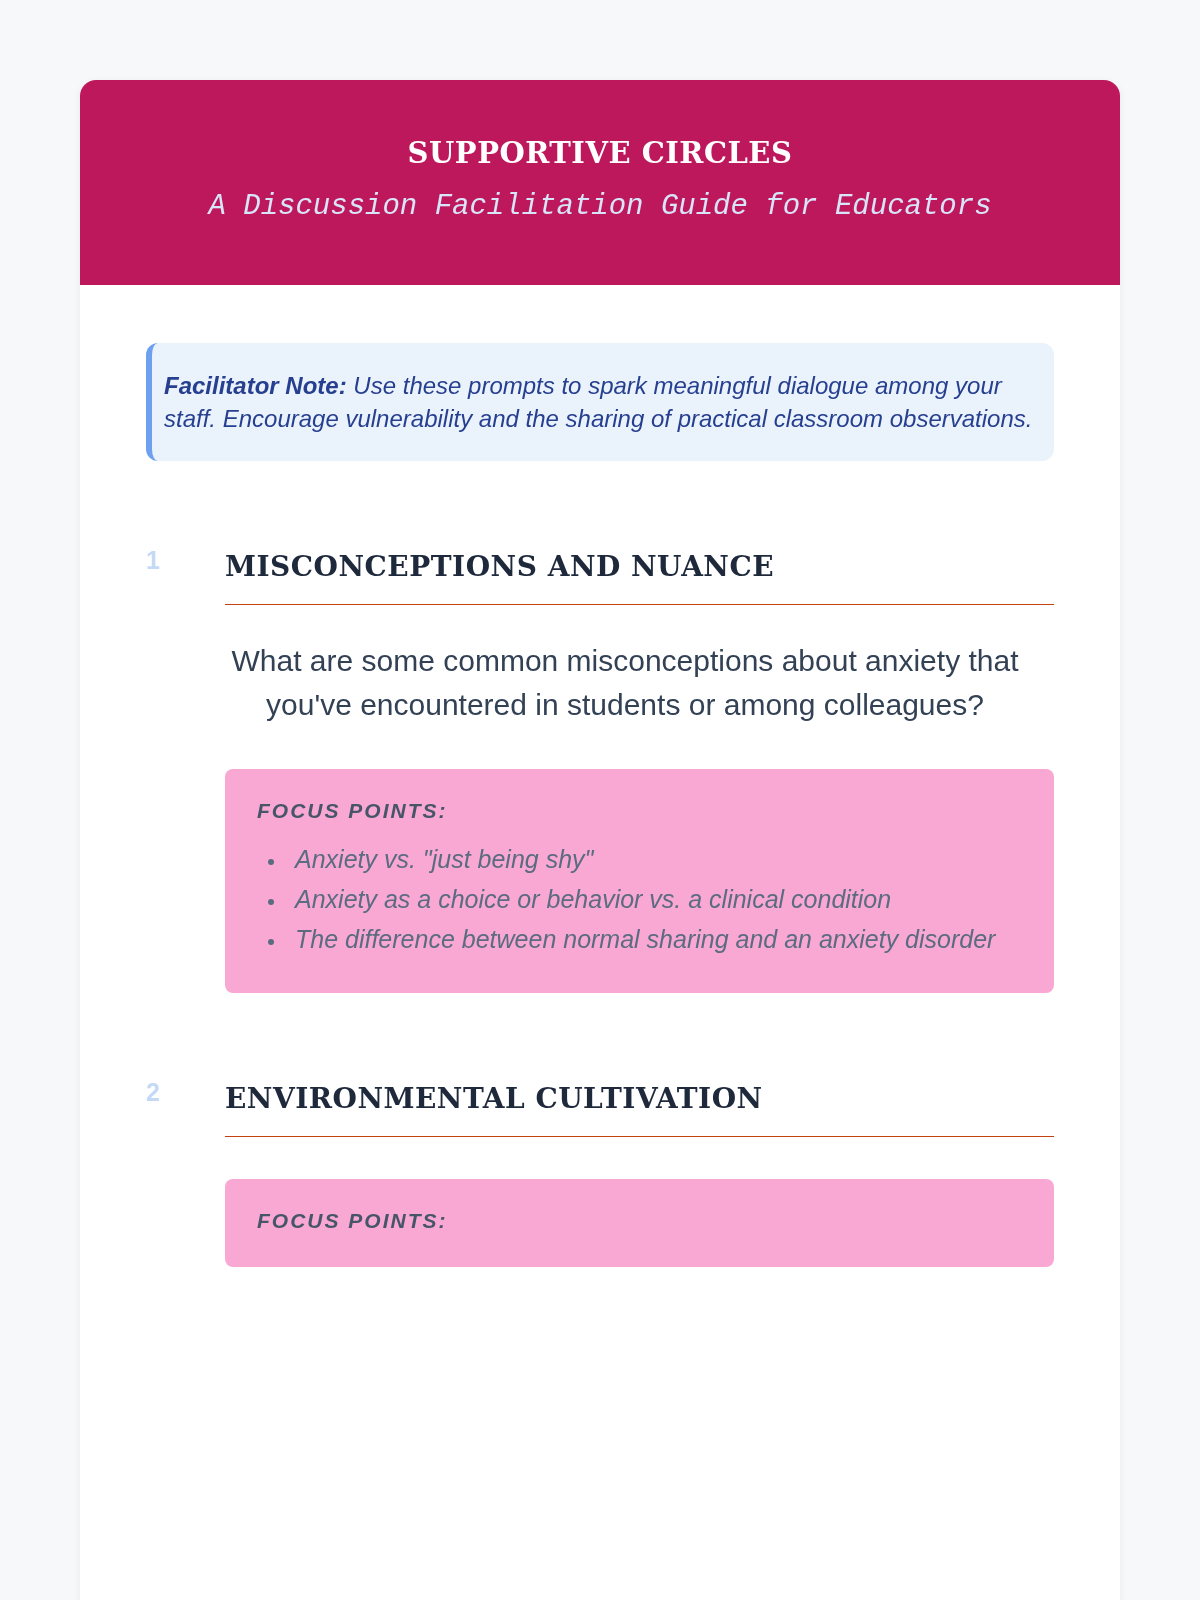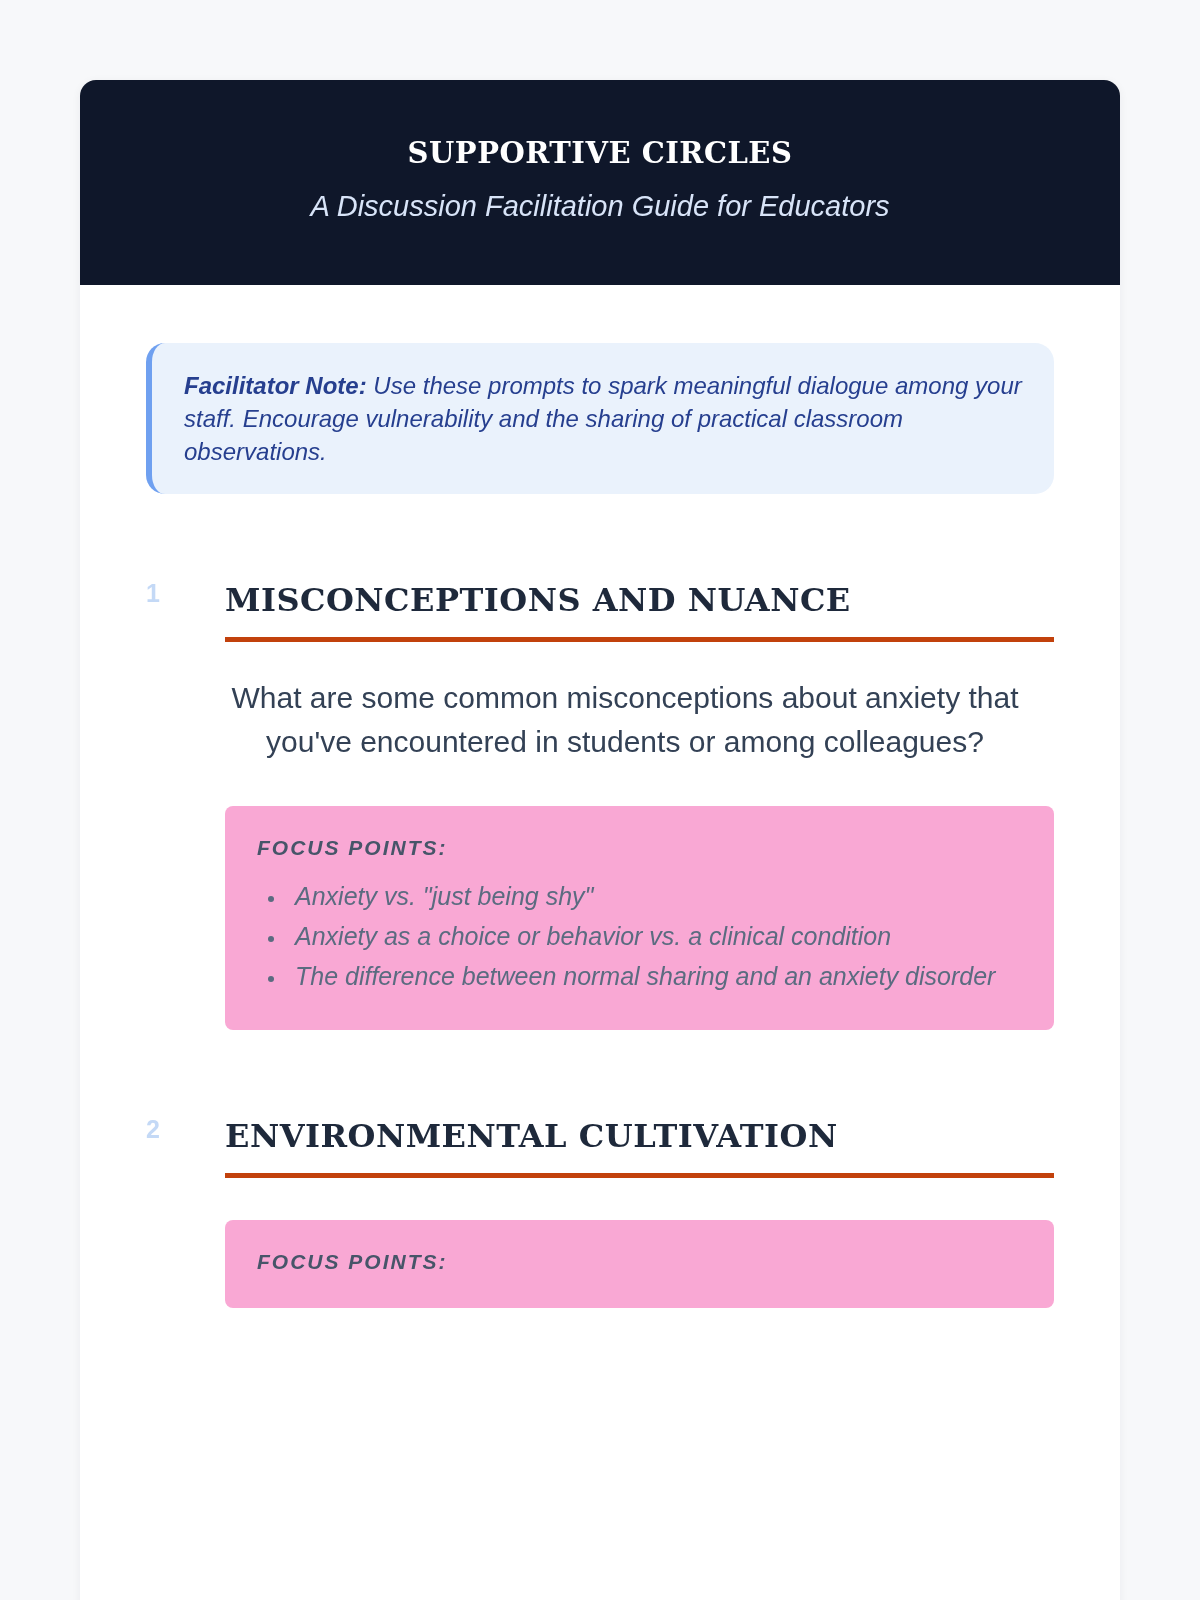--- a/index.html
+++ b/index.html
@@ -20,7 +20,7 @@
     box-shadow: 0 2px 10px rgba(30, 41, 59, 0.06);
   }
   .doc-header {
-    background: #0f172a;
+    background: #be185d;
     border-radius: 16px 16px 0 0;
     text-align: center;
     padding: 56px 40px 62px;

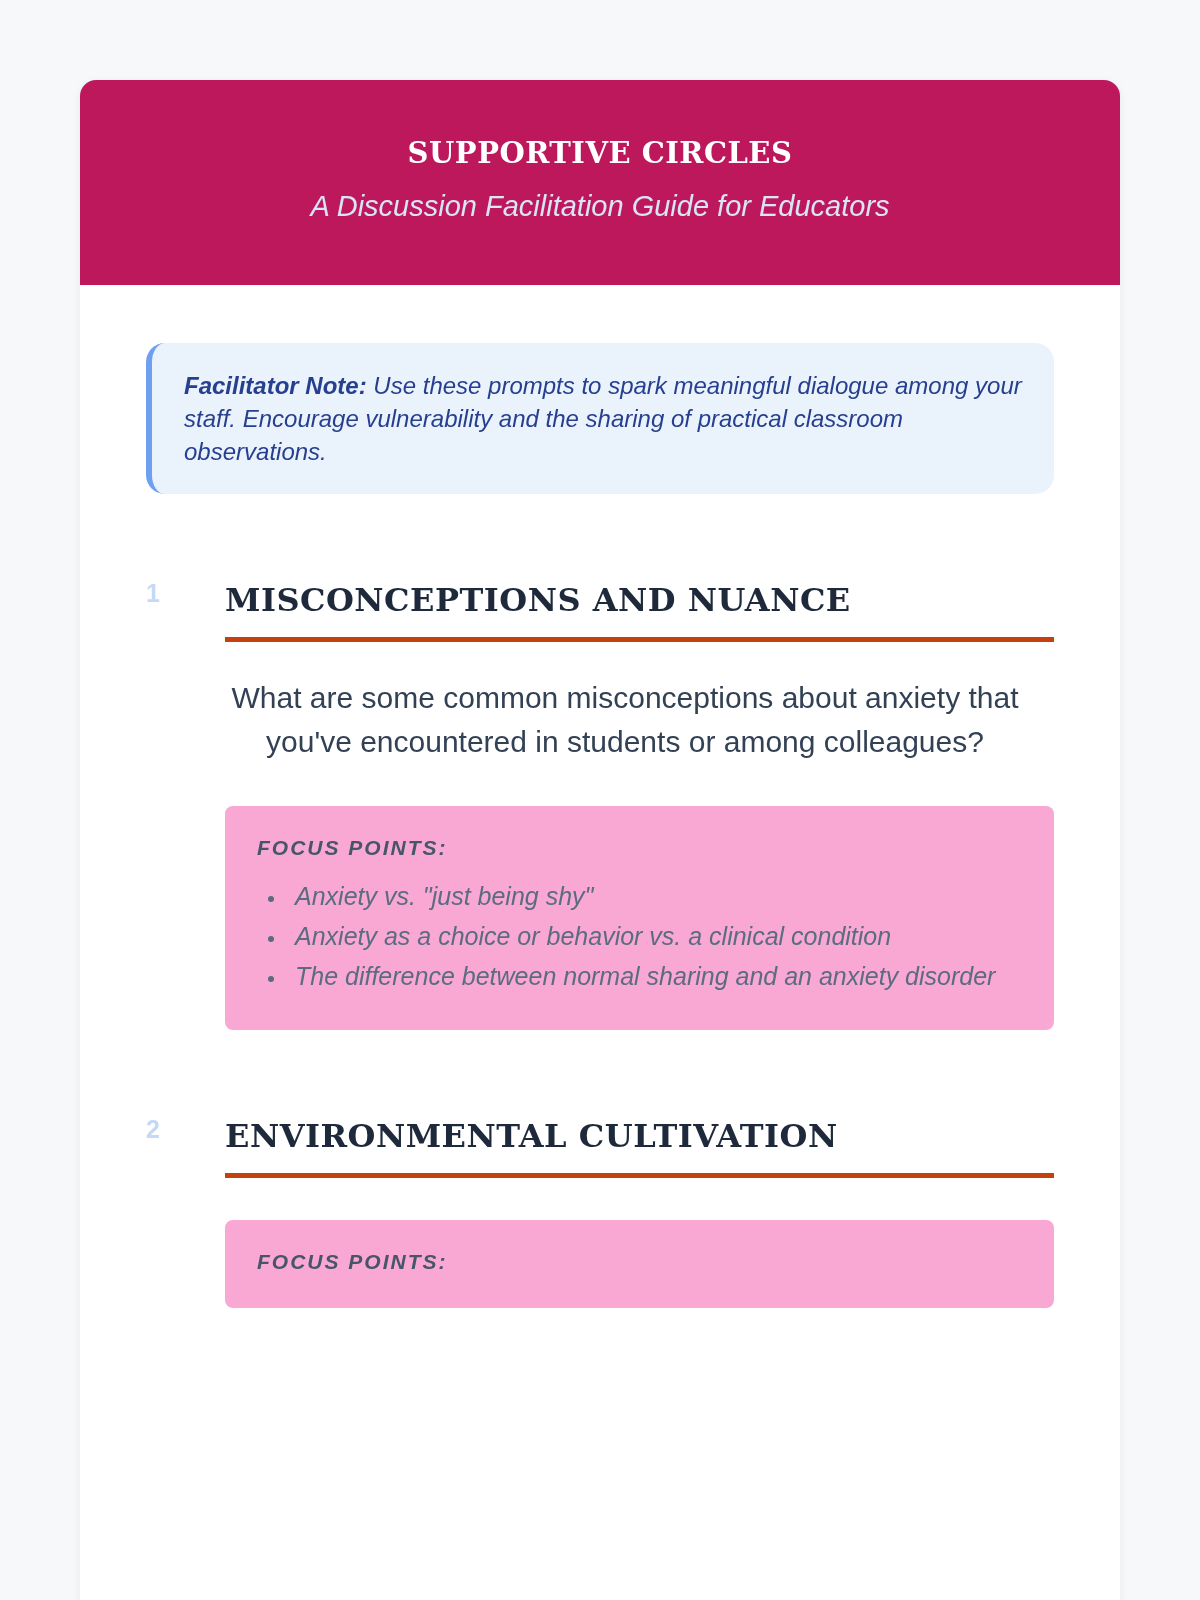--- a/index.html
+++ b/index.html
@@ -34,7 +34,7 @@
   }
   .doc-subtitle {
     margin-top: 20px;
-    font-family: Liberation Sans, sans-serif;
+    font-family: Liberation Mono, monospace;
     font-style: italic;
     font-size: 29px;
     color: #D8E4F8;

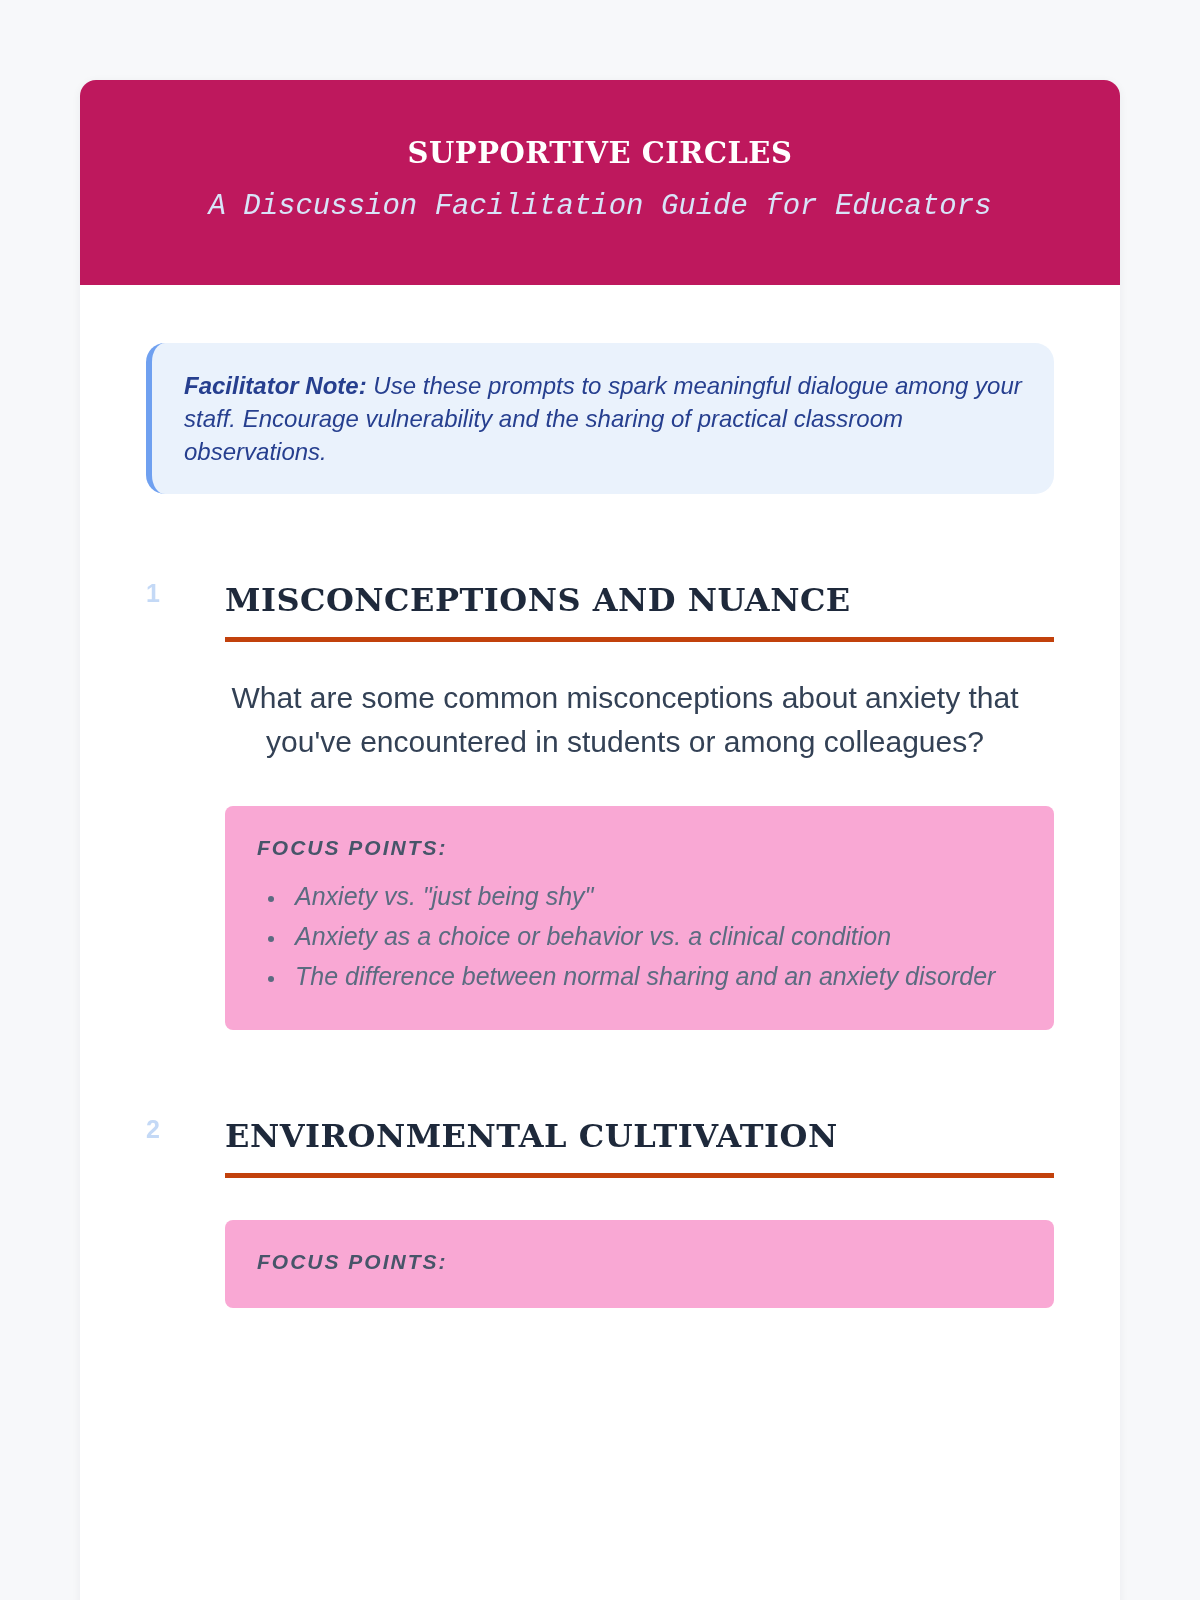--- a/index.html
+++ b/index.html
@@ -45,8 +45,8 @@
   .note {
     background: #EAF2FC;
     border-left: 6px solid #6FA0F0;
-    border-radius: 19px;
-    padding: 26px 32px;
+    border-radius: 12px;
+    padding: 26px 12px;
     font-style: italic;
     font-size: 24px;
     line-height: 33px;

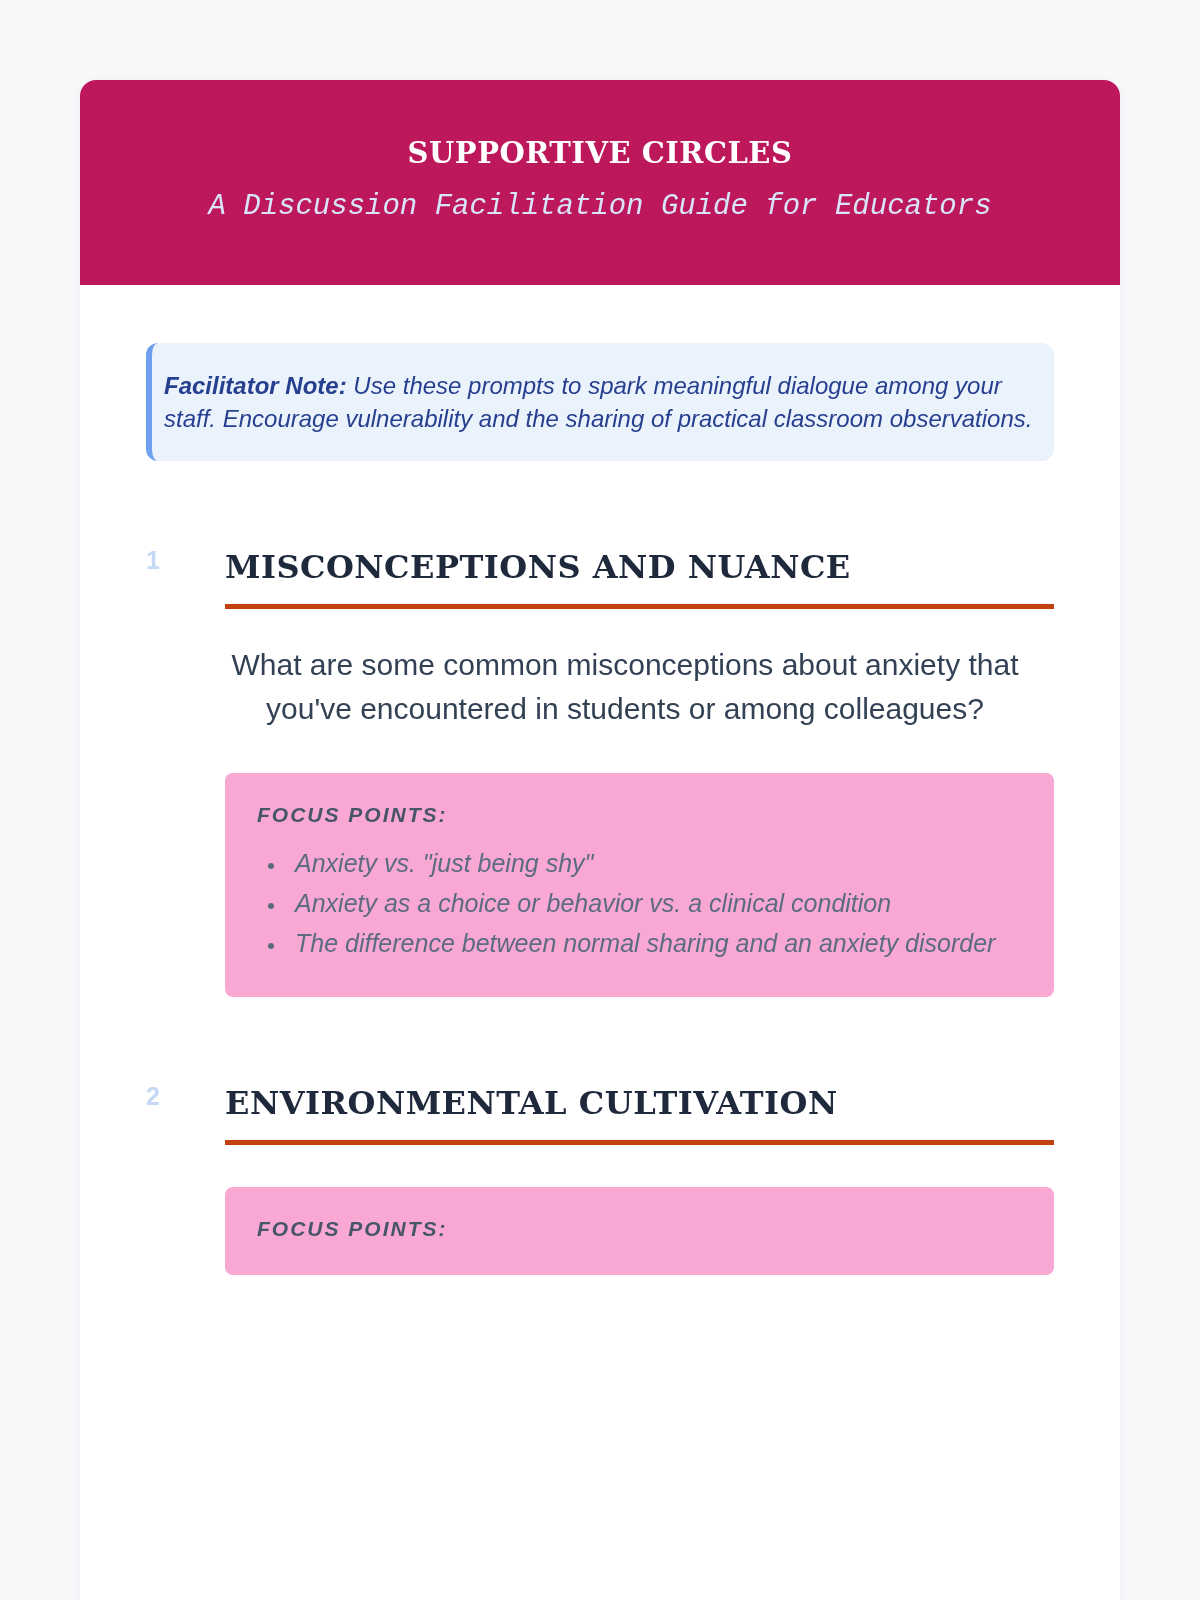--- a/index.html
+++ b/index.html
@@ -69,12 +69,12 @@
   .section-title {
     font-family: "DejaVu Serif", serif;
     font-weight: 700;
-    font-size: 32px;
+    font-size: 28px;
     line-height: 42px;
     letter-spacing: 0.5px;
     color: #1E293B;
     padding-bottom: 16px;
-    border-bottom: 5px solid #c2410c;
+    border-bottom: 1px solid #c2410c;
   }
   .question {
     margin-top: 34px;

